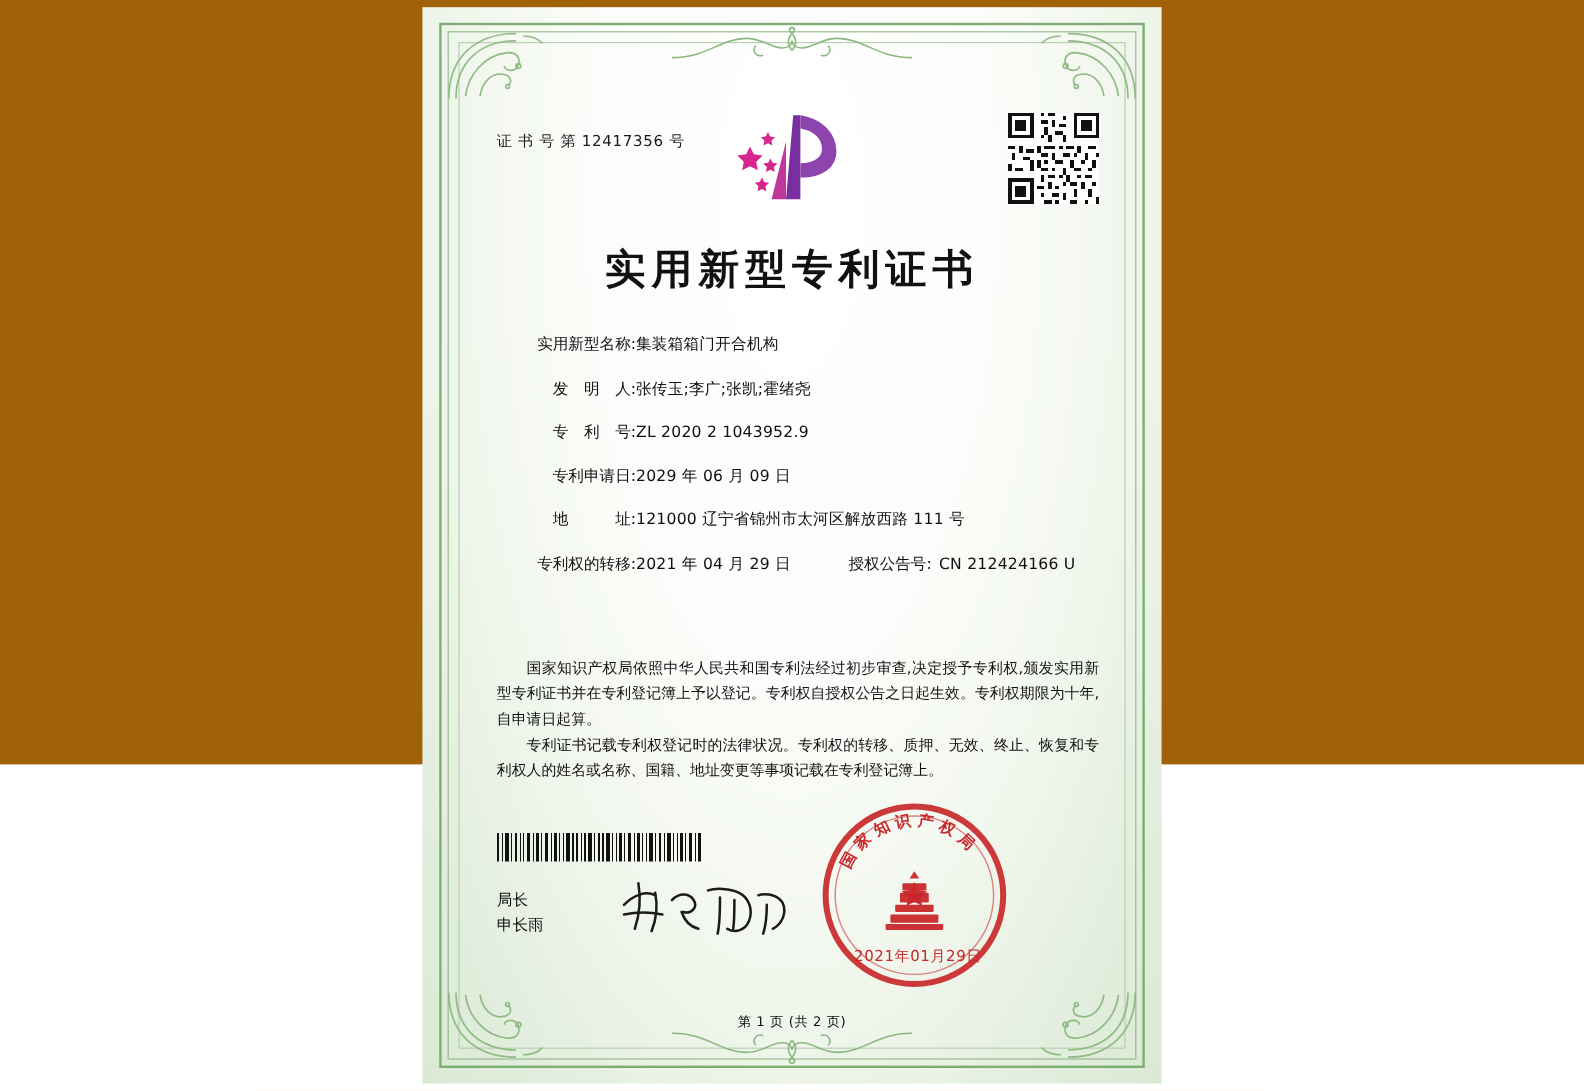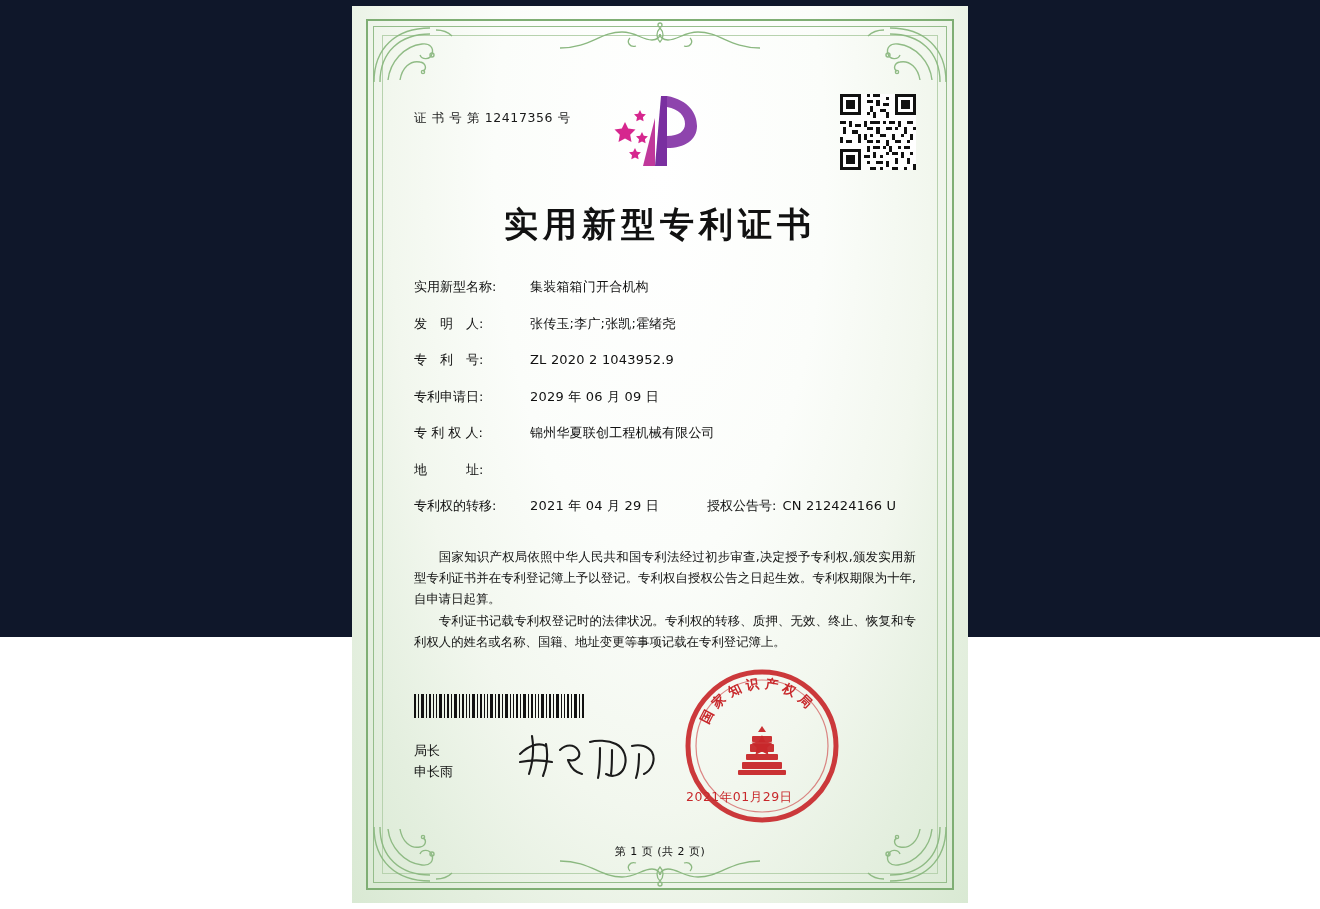--- a/index.html
+++ b/index.html
@@ -17,7 +17,7 @@
     position: relative;
     width: 1320px;
     height: 637px;
-    background: #0f172a;
+    background: #a16207;
   }
   
   .cert {

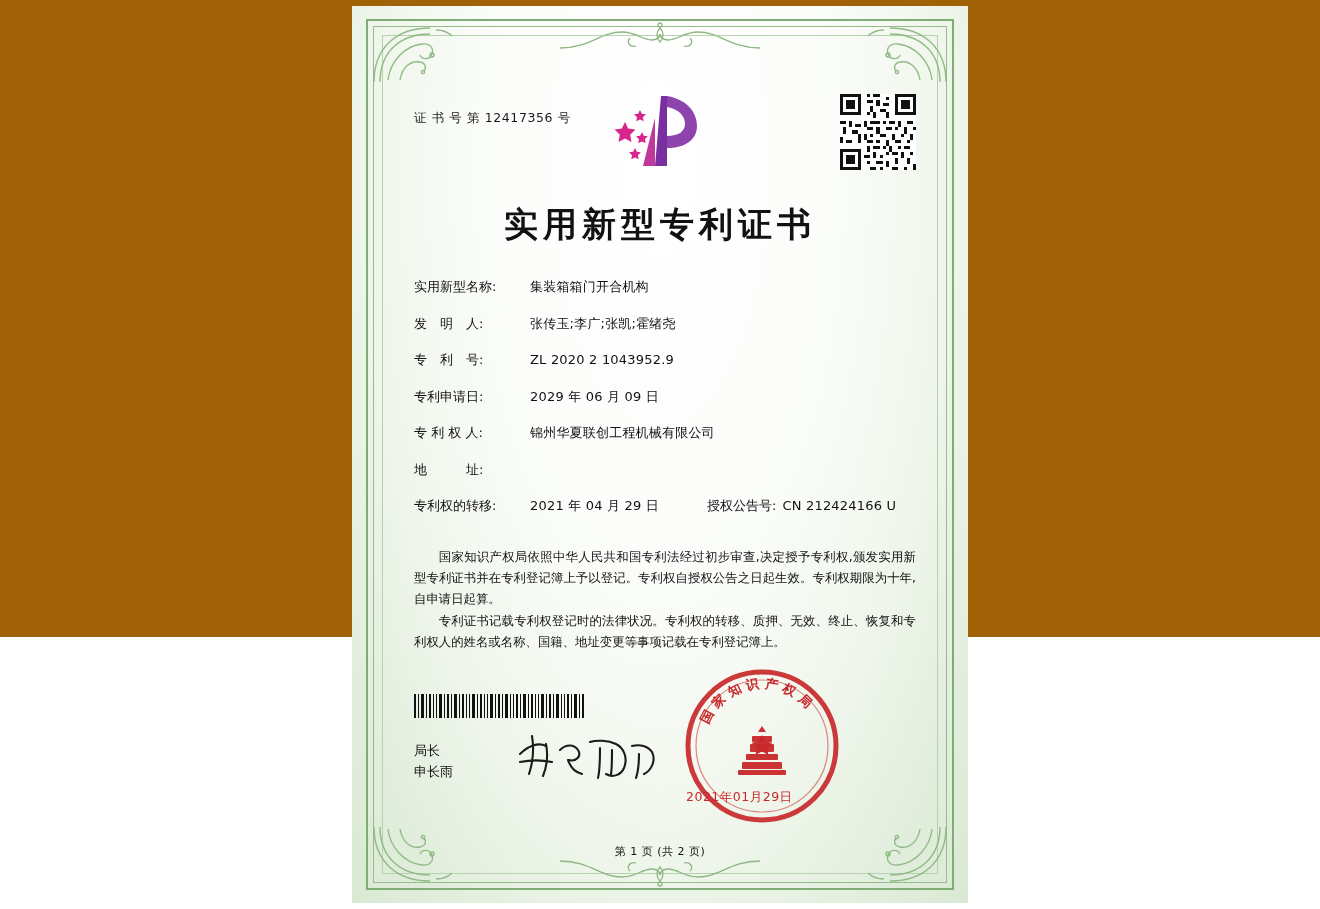--- a/index.html
+++ b/index.html
@@ -141,6 +141,7 @@
     width: 116px;
     flex: 0 0 116px;
     letter-spacing: 0px;
+    text-align: right;
   }
   .fvalue { letter-spacing: .2px; }
   .frow.dual .flabel2 {

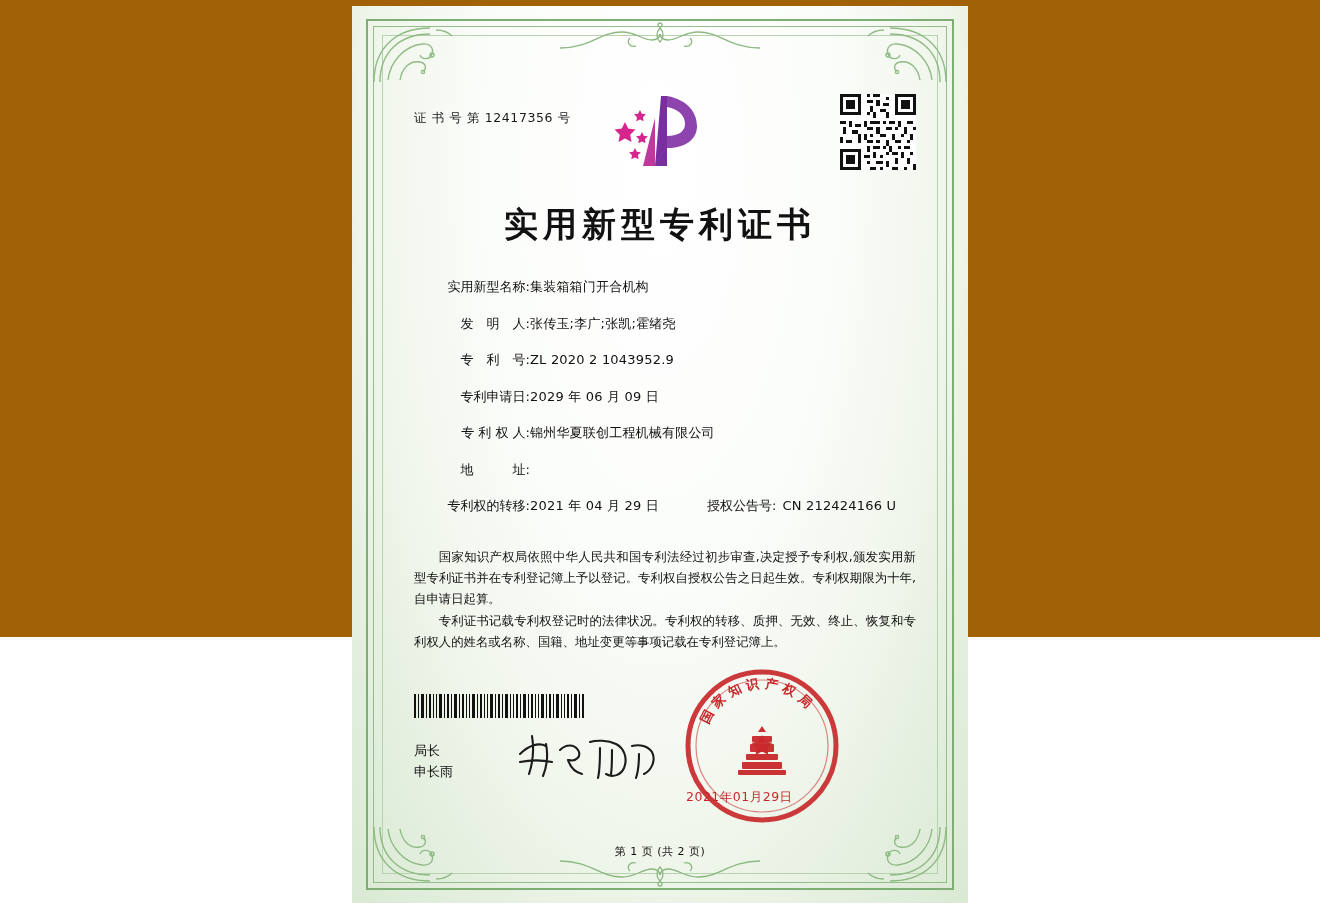--- a/index.html
+++ b/index.html
@@ -420,10 +420,6 @@
         <span class="fvalue">2029 年 06 月 09 日</span>
       </div>
       <div class="frow">
-        <span class="flabel">专 利 权 人:</span>
-        <span class="fvalue">锦州华夏联创工程机械有限公司</span>
-      </div>
-      <div class="frow">
         <span class="flabel">地　　　址:</span>
       </div>
       <div class="frow dual">

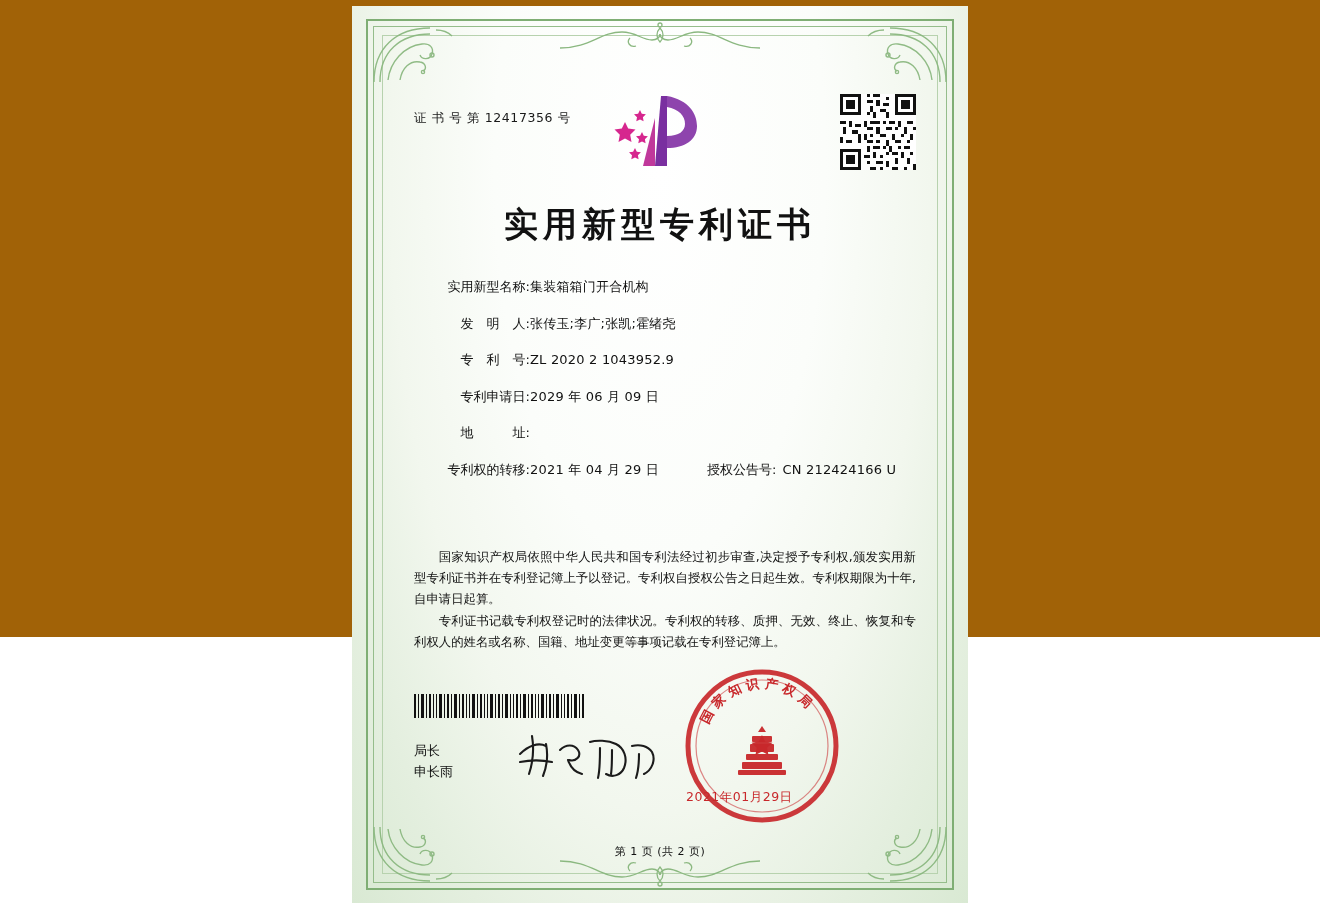--- a/index.html
+++ b/index.html
@@ -421,6 +421,7 @@
       </div>
       <div class="frow">
         <span class="flabel">地　　　址:</span>
+        <span class="fvalue">121000 辽宁省锦州市太河区解放西路 111 号</span>
       </div>
       <div class="frow dual">
         <span class="flabel">专利权的转移:</span>

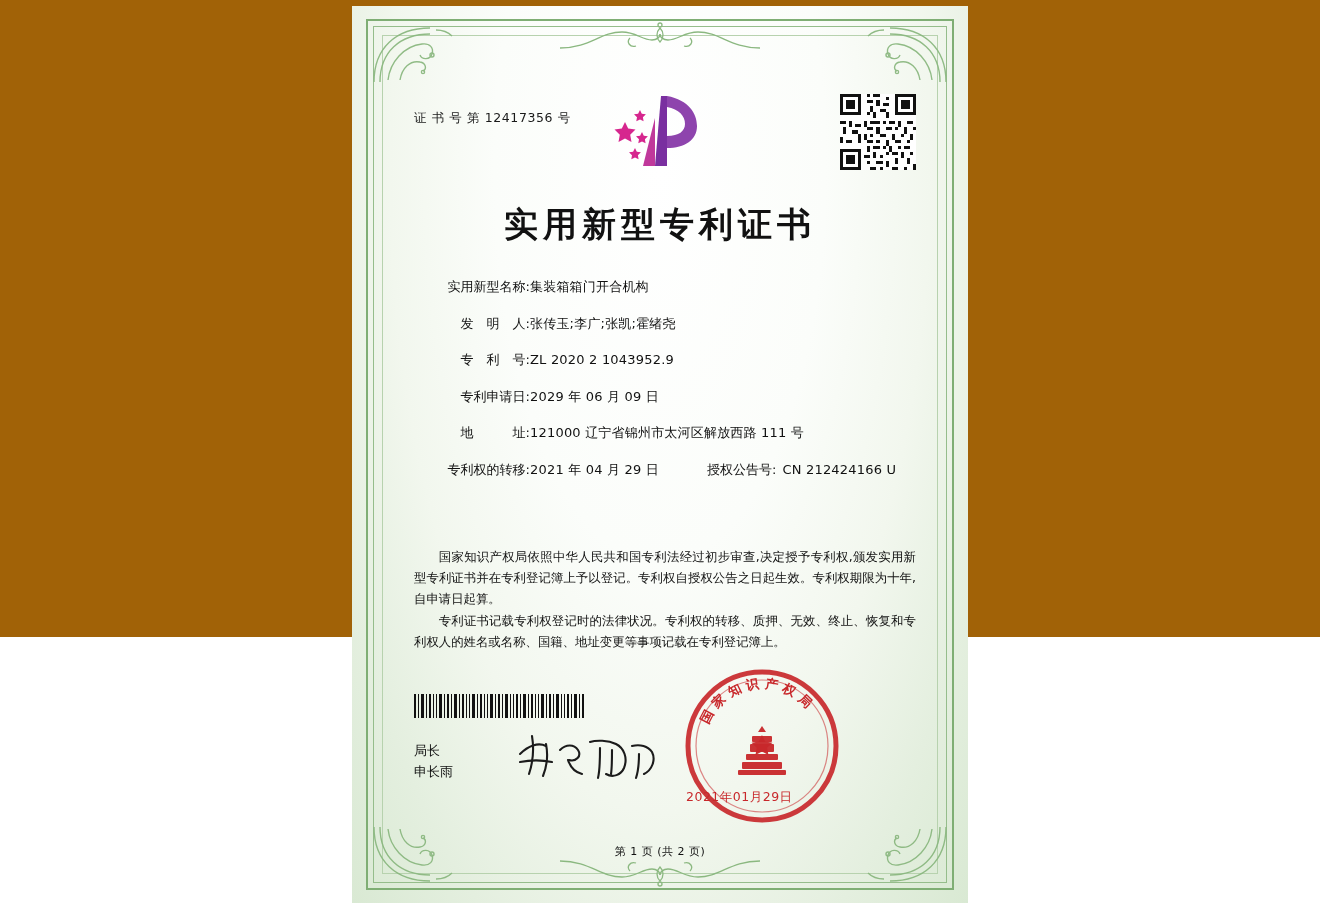--- a/index.html
+++ b/index.html
@@ -208,7 +208,7 @@
     left: 334px;
     top: 783px;
     width: 158px;
-    text-align: left;
+    text-align: center;
     font-size: 12.5px;
     color: #c8282b;
     font-family: "DejaVu Sans", "Liberation Sans", sans-serif;

